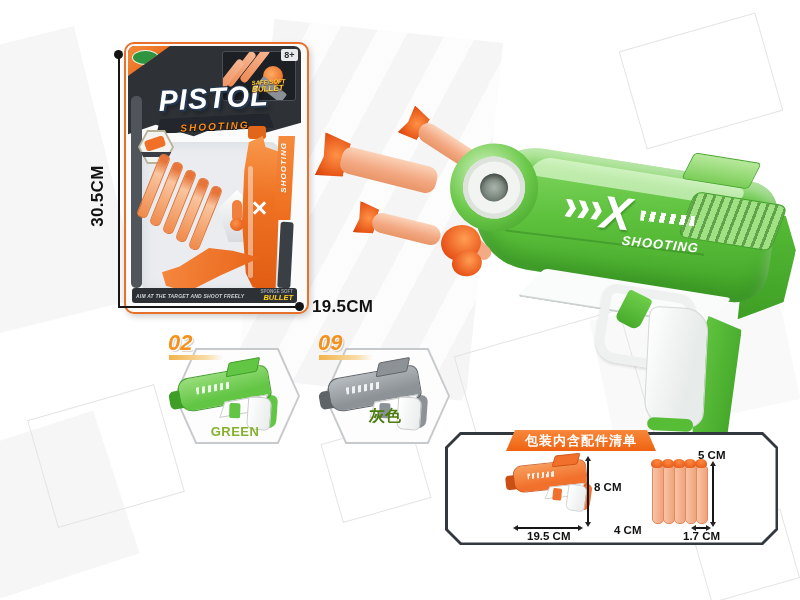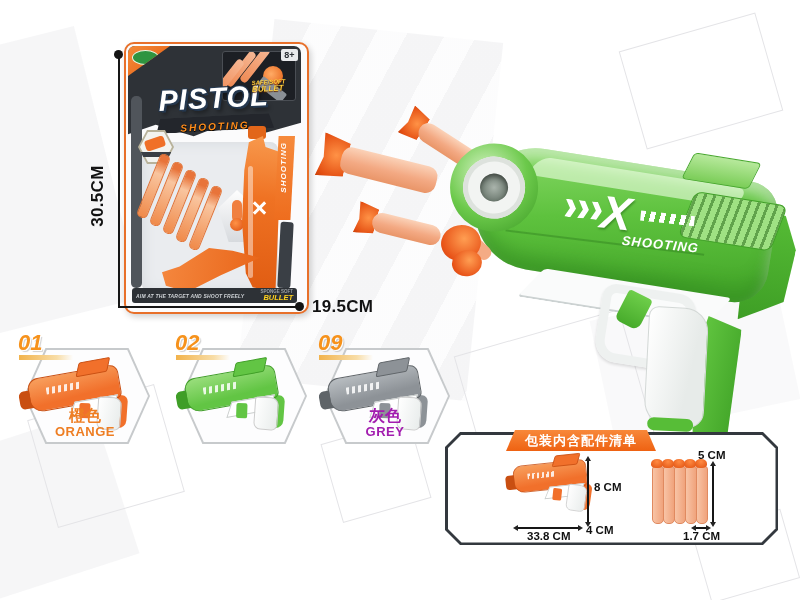--- a/index.html
+++ b/index.html
@@ -322,25 +322,6 @@
     </div>
   </div>
 
-  <div class="variant v-orange" style="left:10px;">
-    <div class="v-hex">
-        <div class="v-hex-in"></div>
-      </div>
-    <div class="v-num">01</div>
-    <div class="v-numbar"></div>
-    <div class="pistol" style="left:10px;top:28px;transform:rotate(-10deg);">
-      <div class="p-gripback"></div>
-      <div class="p-muzzle"></div>
-      <div class="p-body"></div>
-      <div class="p-top"></div>
-      <div class="p-slats"></div>
-      <div class="p-mid"></div>
-      <div class="p-trigger"></div>
-      <div class="p-grip"></div>
-    </div>
-    <div class="v-cn">橙色</div>
-    <div class="v-en">ORANGE</div>
-  </div>
 
   <div class="variant v-green" style="left:167px;">
     <div class="v-hex">

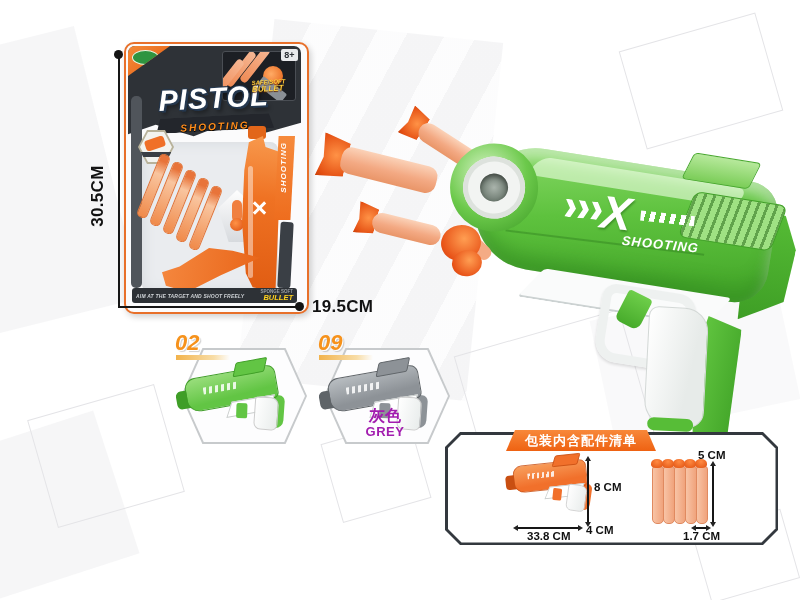--- a/index.html
+++ b/index.html
@@ -323,7 +323,7 @@
   </div>
 
 
-  <div class="variant v-green" style="left:167px;">
+  <div class="variant v-green" style="left:160px;">
     <div class="v-hex">
         <div class="v-hex-in"></div>
       </div>

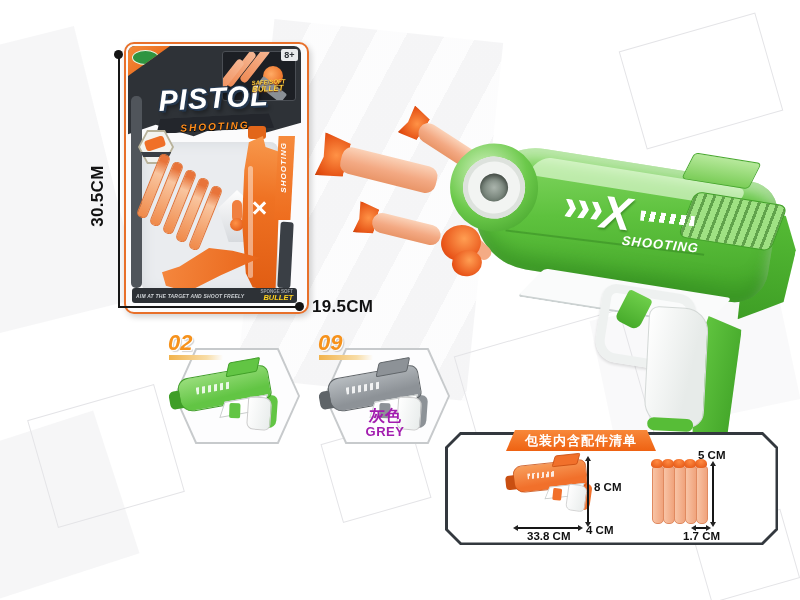--- a/index.html
+++ b/index.html
@@ -156,7 +156,7 @@
   .v-grey{--c:#8d9297;--lt:#b9bec2;--dk:#5f6468;}
   .v-orange .v-cn,.v-orange .v-en{color:#ee7e23;}
   .v-green .v-cn{color:#6cbe3e;} .v-green .v-en{color:#84b22e;}
-  .v-grey .v-cn,.v-grey .v-en{color:#a21caf;}
+  .v-grey .v-cn,.v-grey .v-en{color:#4d7c0f;}
   
   .pistol{position:absolute;width:118px;height:80px;}
   .p-muzzle{position:absolute;left:0;top:24px;width:16px;height:18px;background:var(--dk);border-radius:5px 0 0 5px;}

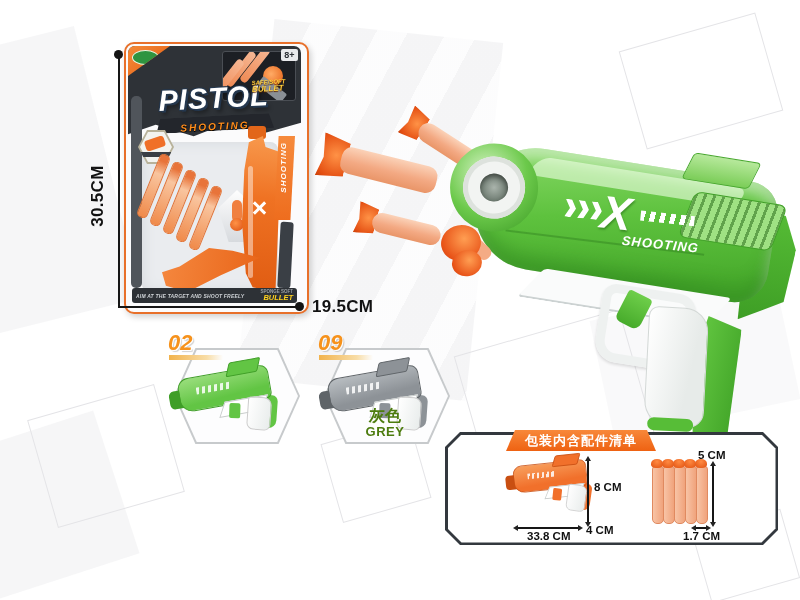--- a/index.html
+++ b/index.html
@@ -339,6 +339,7 @@
       <div class="p-trigger"></div>
       <div class="p-grip"></div>
     </div>
+    <div class="v-en">GREEN</div>
   </div>
 
   <div class="variant v-grey" style="left:310px;">

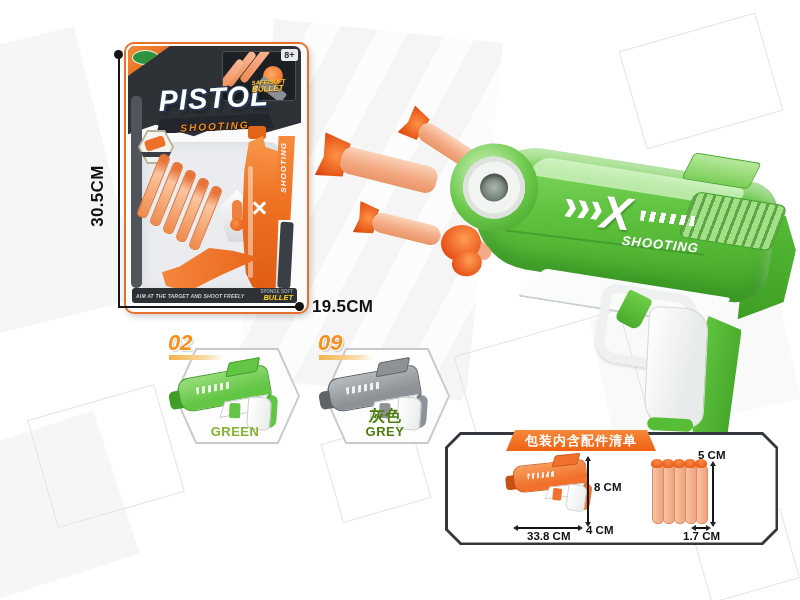--- a/index.html
+++ b/index.html
@@ -359,7 +359,6 @@
       <div class="p-grip"></div>
     </div>
     <div class="v-cn">灰色</div>
-    <div class="v-en">GREY</div>
   </div>
 
   <div class="cbox">

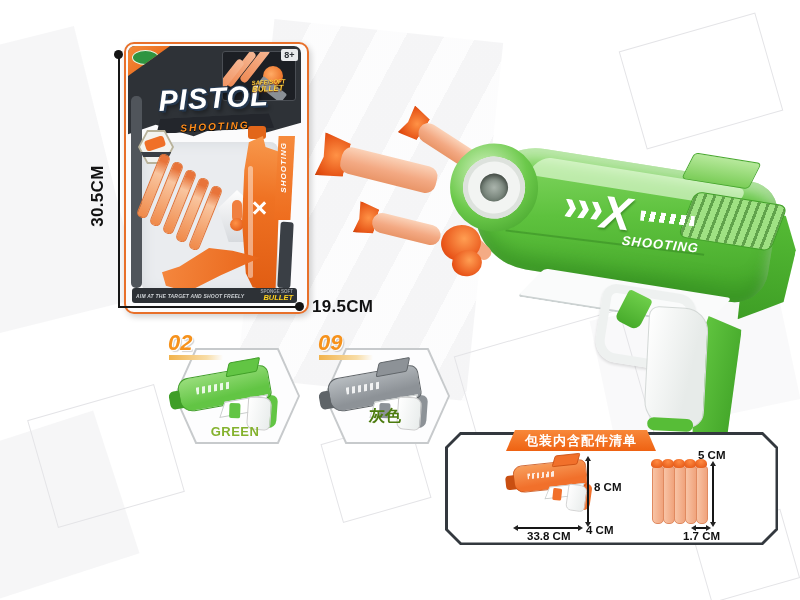--- a/index.html
+++ b/index.html
@@ -387,7 +387,7 @@
   <div class="mline" style="left:516px;top:527px;width:64px;height:1.5px;"></div>
   <div class="arr left" style="left:513px;top:525px;"></div>
   <div class="arr right" style="left:578px;top:525px;"></div>
-  <div class="cm-label" style="left:527px;top:530px;">33.8 CM</div>
+  <div class="cm-label" style="left:527px;top:530px;">19.5 CM</div>
   <div class="cm-label" style="left:586px;top:524px;">4 CM</div>
 
   <div class="box-dart" style="left:652px;top:466px;"></div>

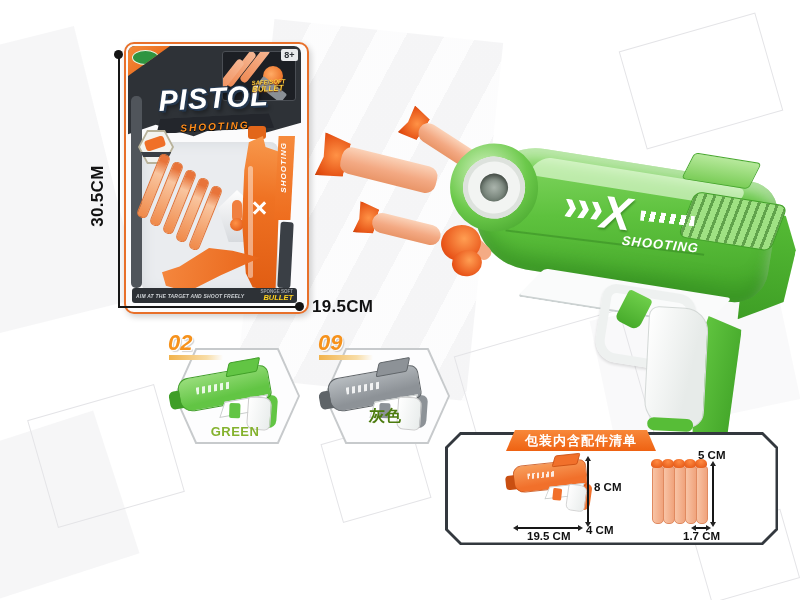--- a/index.html
+++ b/index.html
@@ -388,7 +388,7 @@
   <div class="arr left" style="left:513px;top:525px;"></div>
   <div class="arr right" style="left:578px;top:525px;"></div>
   <div class="cm-label" style="left:527px;top:530px;">19.5 CM</div>
-  <div class="cm-label" style="left:586px;top:524px;">4 CM</div>
+  <div class="cm-label" style="left:614px;top:524px;">4 CM</div>
 
   <div class="box-dart" style="left:652px;top:466px;"></div>
   <div class="box-dart" style="left:663px;top:466px;"></div>

